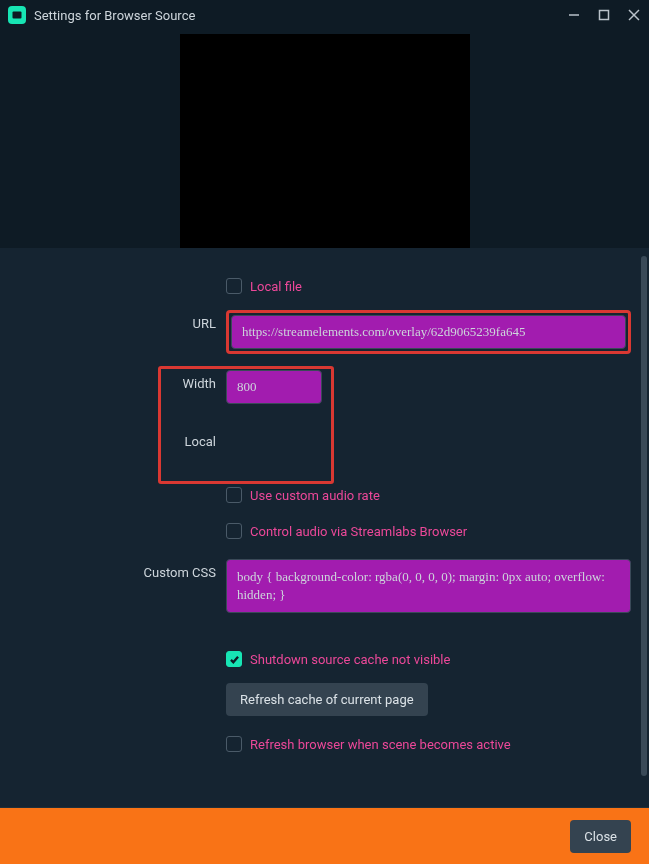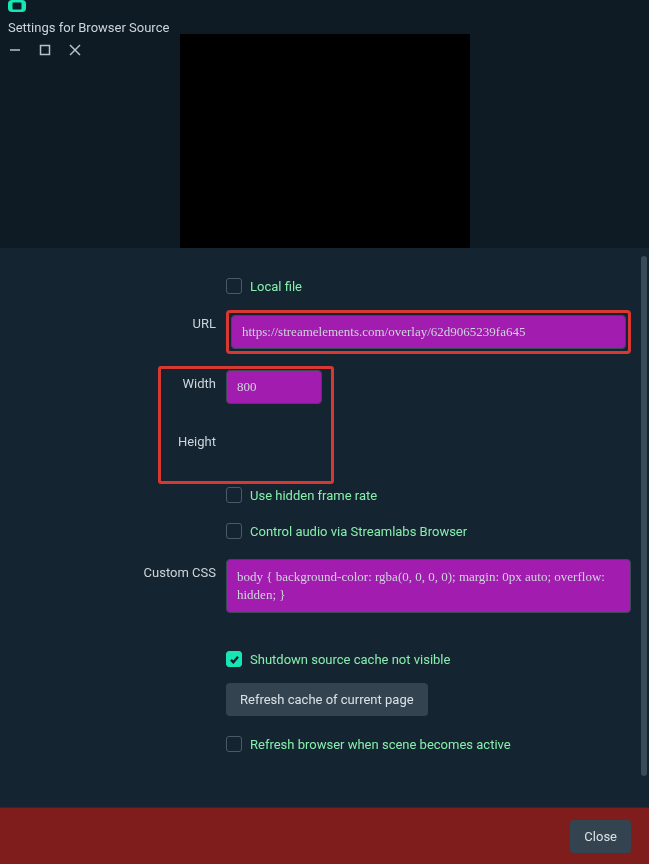--- a/index.html
+++ b/index.html
@@ -20,10 +20,9 @@
       height: 30px;
       background: #0e1b25;
       display: flex;
-      align-items: flex-start;
+      align-items: center;
       padding: 0 8px;
       gap: 8px;
-      flex-direction: column;
     }
     .app-icon {
       width: 18px;

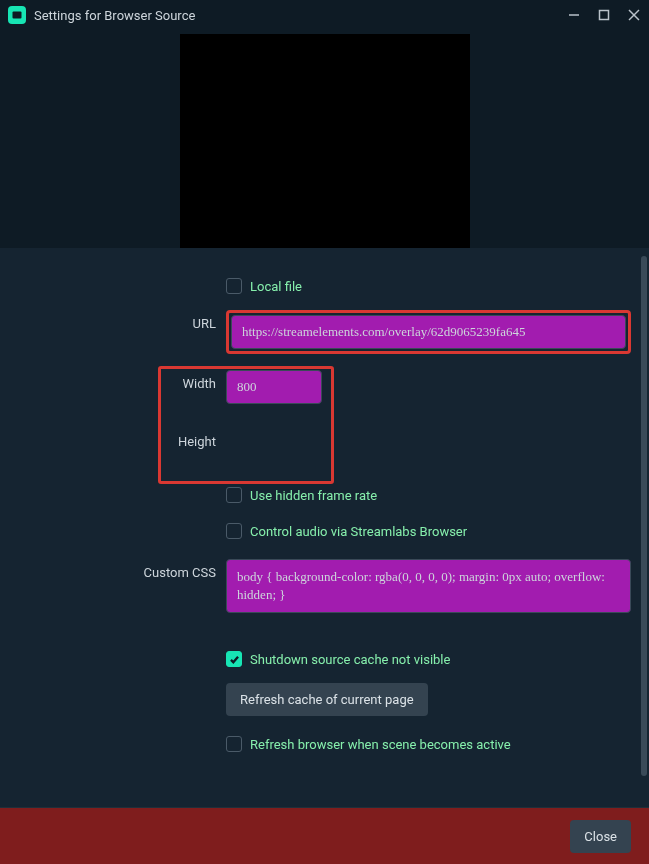--- a/index.html
+++ b/index.html
@@ -120,7 +120,7 @@
       stroke-width: 3;
     }
     .checkbox-label {
-      color: #86efac;
+      color: #ec4899;
       cursor: pointer;
     }
     input[type=text], input[type=number], textarea {

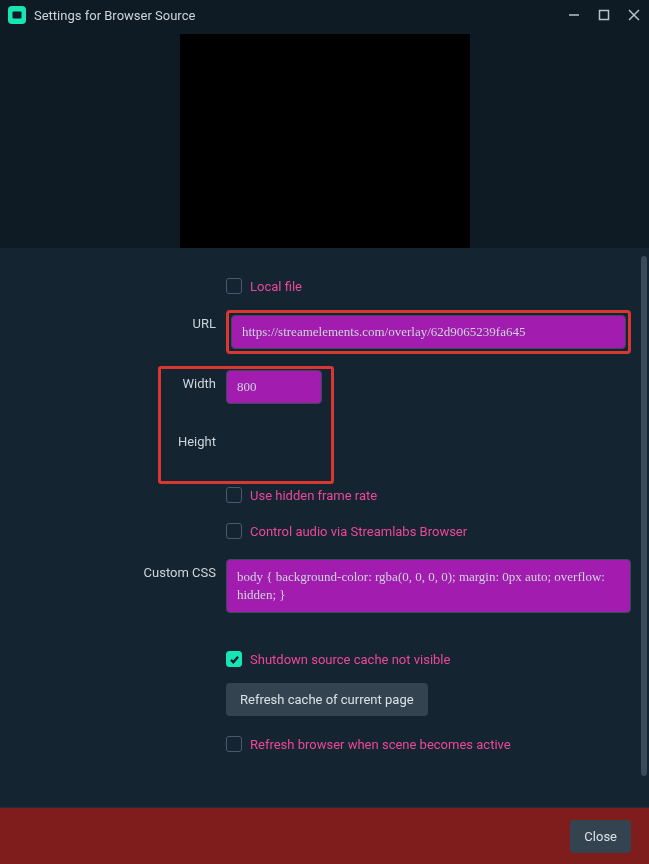--- a/index.html
+++ b/index.html
@@ -257,7 +257,7 @@
   </div>
 
   <div class="form-row" style="margin-top:24px;">
-    <div class="form-label">Height</div>
+    <div class="form-label">Local</div>
   </div>
 
   <div class="dimensions-highlight"></div>

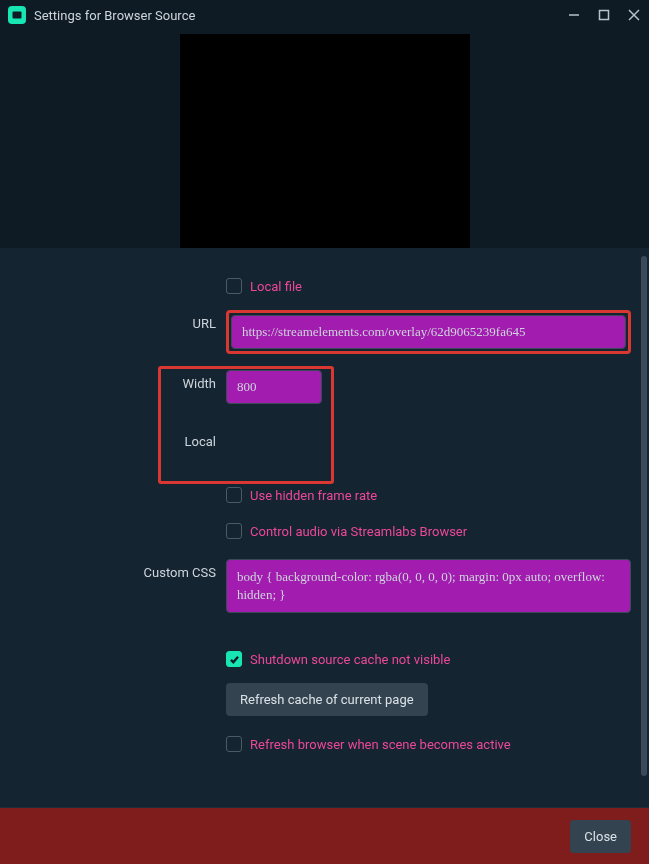--- a/index.html
+++ b/index.html
@@ -268,7 +268,7 @@
     <div class="form-label"></div>
     <div class="form-control">
       <div class="checkbox"></div>
-      <span class="checkbox-label">Use hidden frame rate</span>
+      <span class="checkbox-label">Use custom audio rate</span>
     </div>
   </div>
 

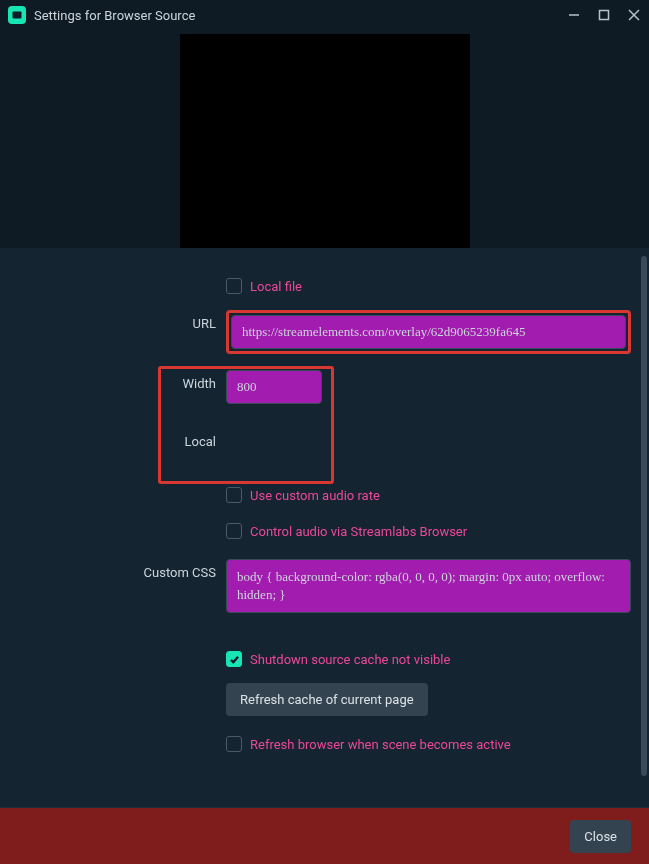--- a/index.html
+++ b/index.html
@@ -174,7 +174,7 @@
     }
     .footer {
       height: 57px;
-      background: #7f1d1d;
+      background: #f97316;
       border-top: 1px solid #1f2f3a;
       display: flex;
       justify-content: flex-end;

